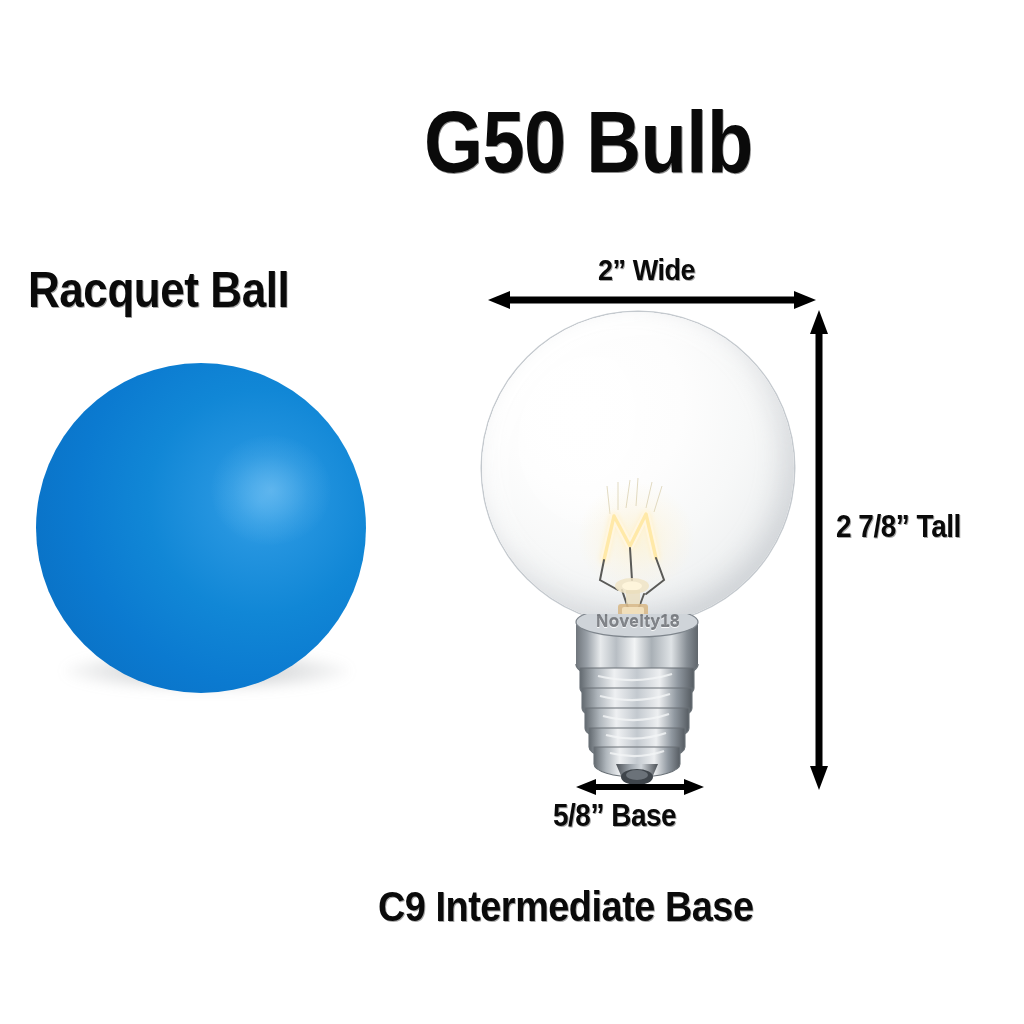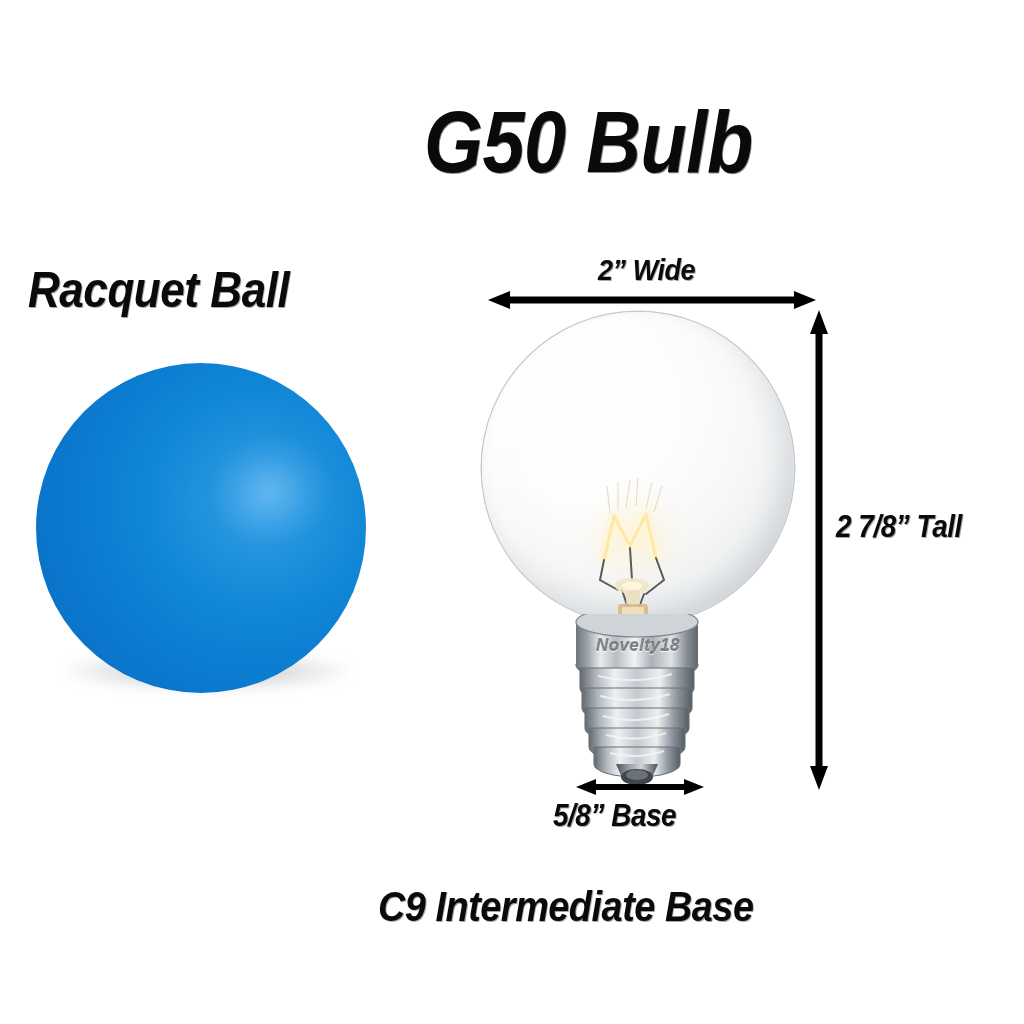--- a/index.html
+++ b/index.html
@@ -14,7 +14,6 @@
     background: #ffffff;
     overflow: hidden;
     font-family: "Liberation Sans", sans-serif;
-    font-style: italic;
   }
 
   

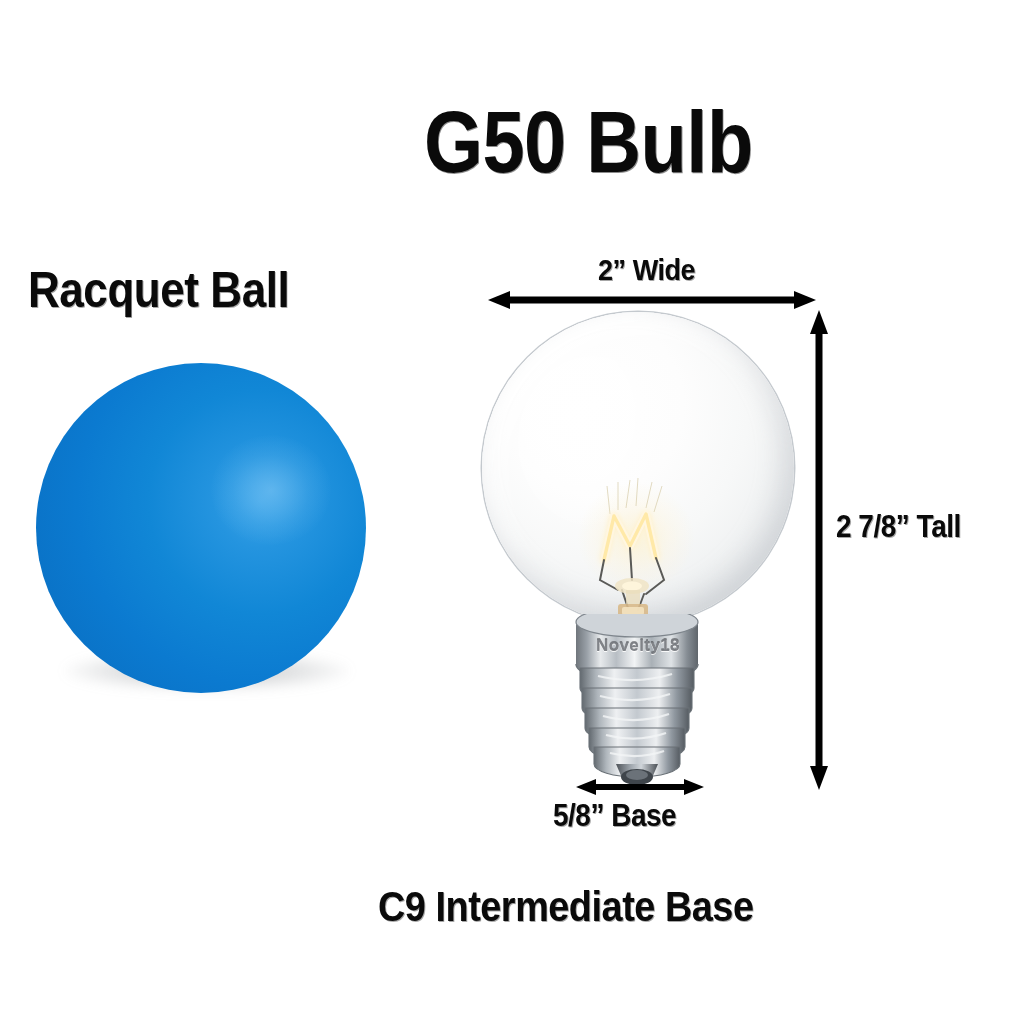--- a/index.html
+++ b/index.html
@@ -206,7 +206,7 @@
   #bulb-base-brand {
     position: absolute;
     left: 98px;
-    top: 328px;
+    top: 304px;
     width: 124px;
     text-align: center;
     font-size: 17px;

